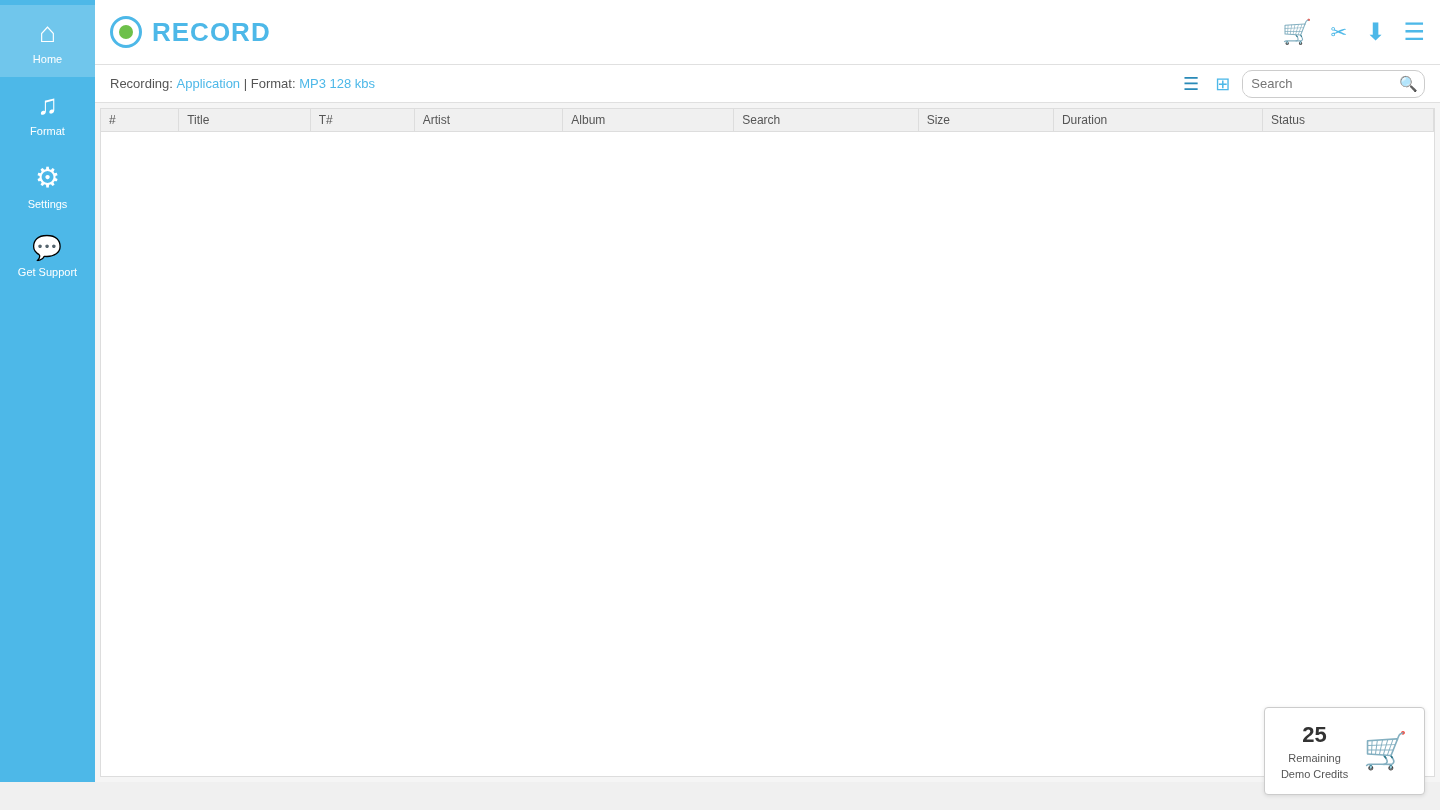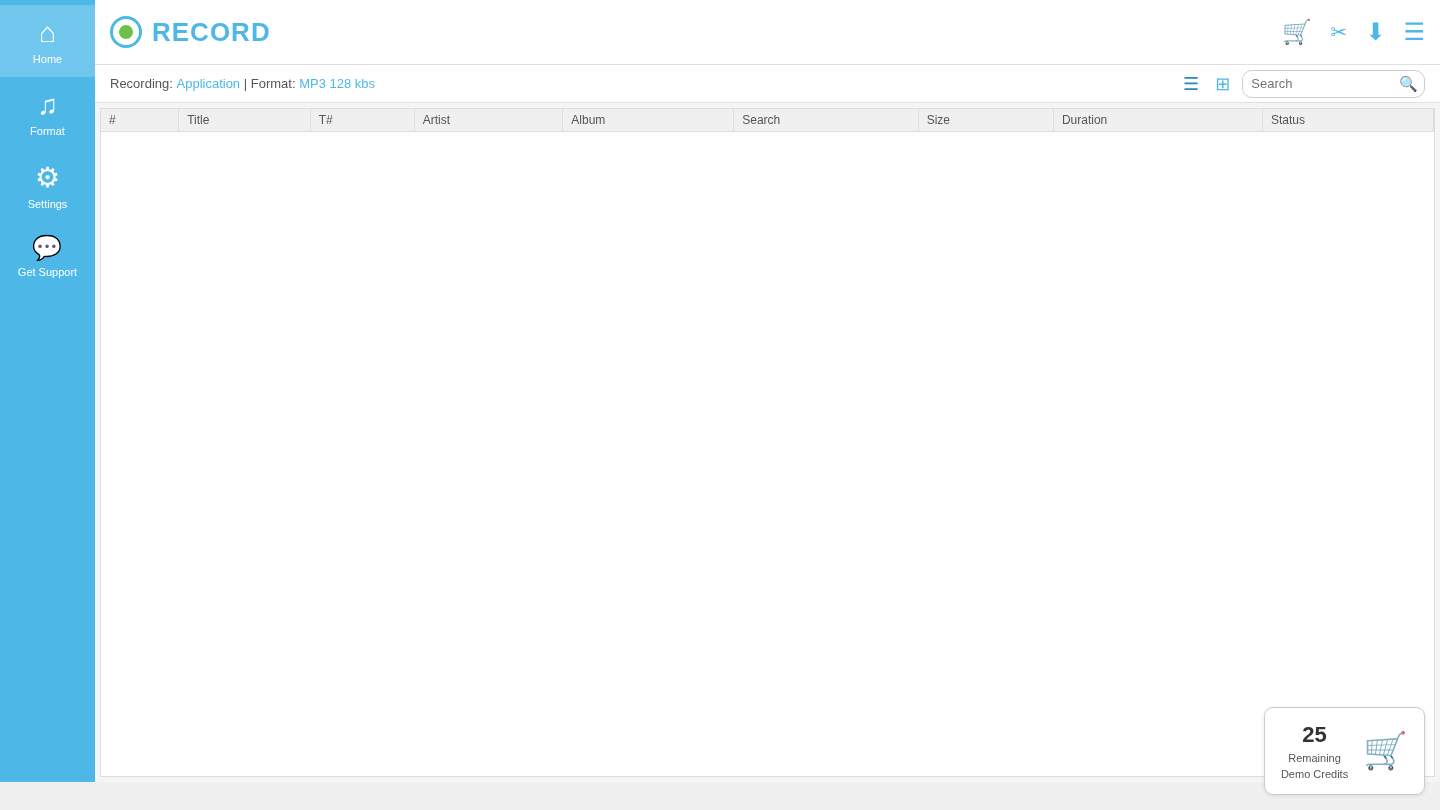--- a/index.html
+++ b/index.html
@@ -215,7 +215,7 @@
       right: 15px;
       background: white;
       border: 1px solid #ccc;
-      border-radius: 9px;
+      border-radius: 4px;
       padding: 12px 16px;
       display: flex;
       align-items: center;

